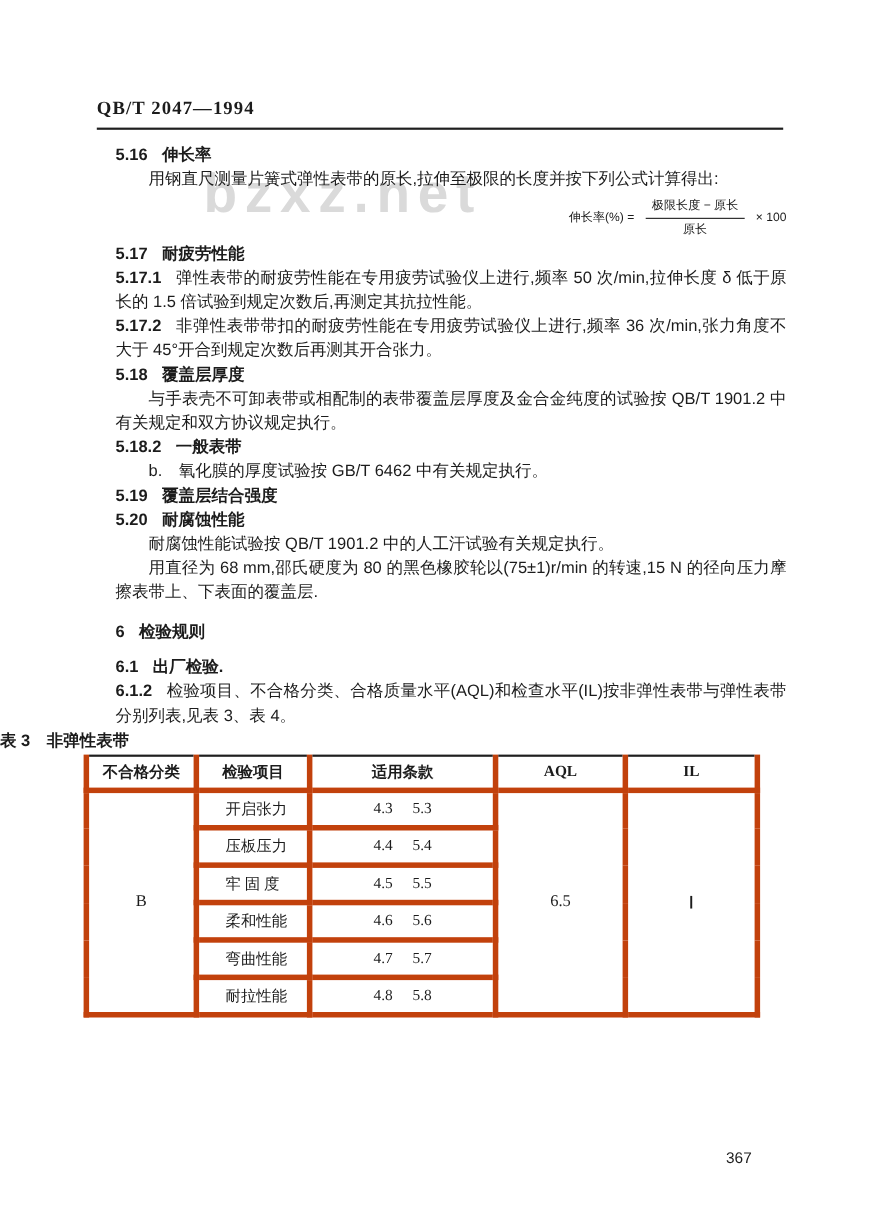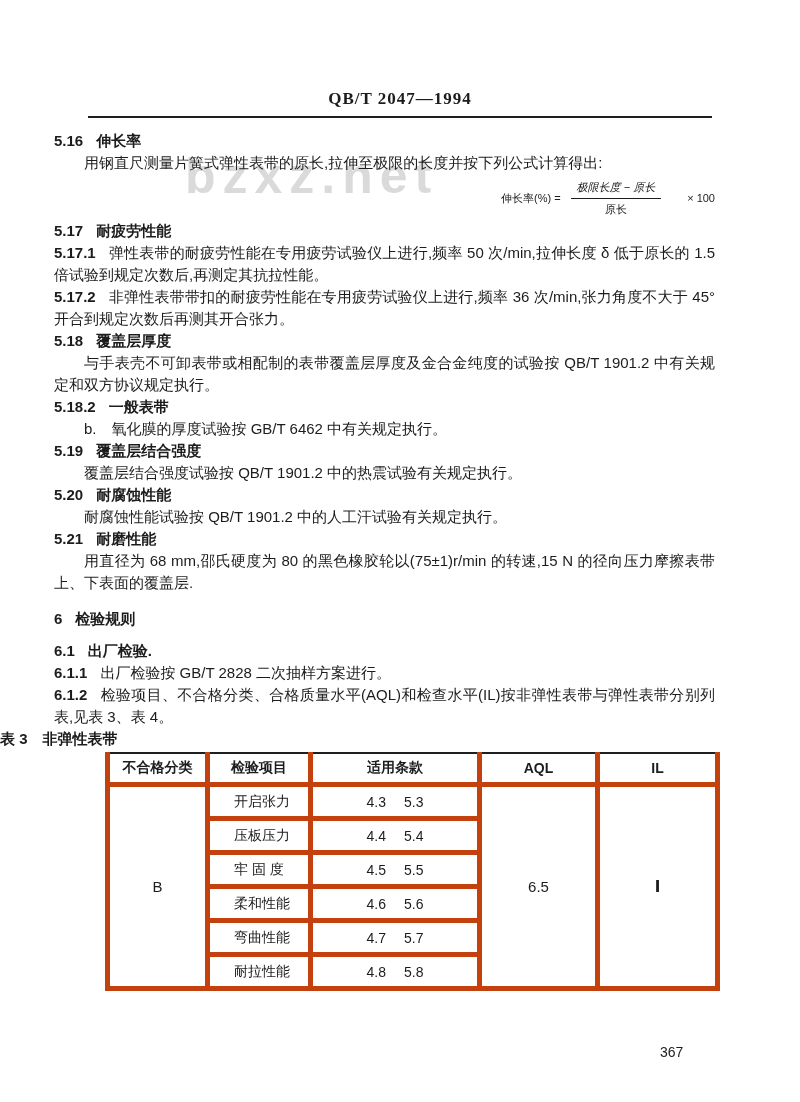--- a/index.html
+++ b/index.html
@@ -15,7 +15,6 @@
   
   .doc-header{
     margin:88px 88px 0 88px;
-    text-align:center;
     border-bottom:2px solid #1f1f1f;
     padding-bottom:6px;
   }

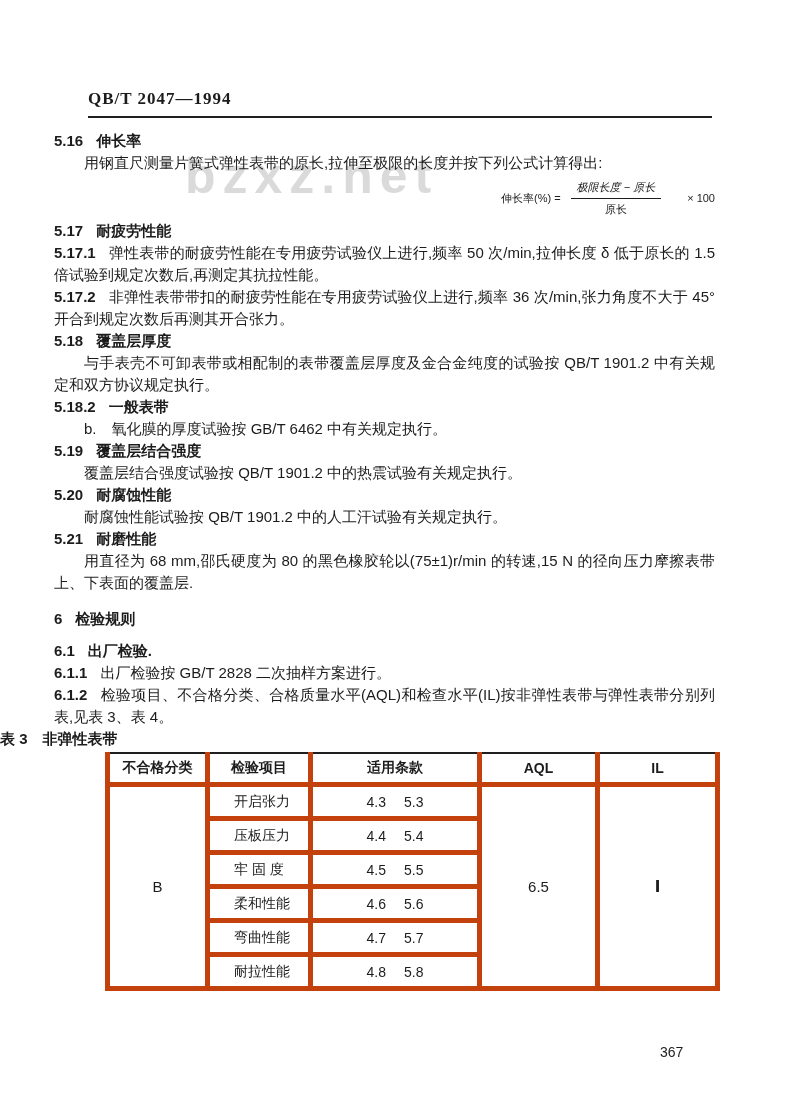--- a/index.html
+++ b/index.html
@@ -43,7 +43,7 @@
   
   .content{
     position:relative;z-index:1;
-    padding:12px 85px 0 54px;
+    padding:12px 85px 0 105px;
     font-size:15px;
     line-height:22px;
   }

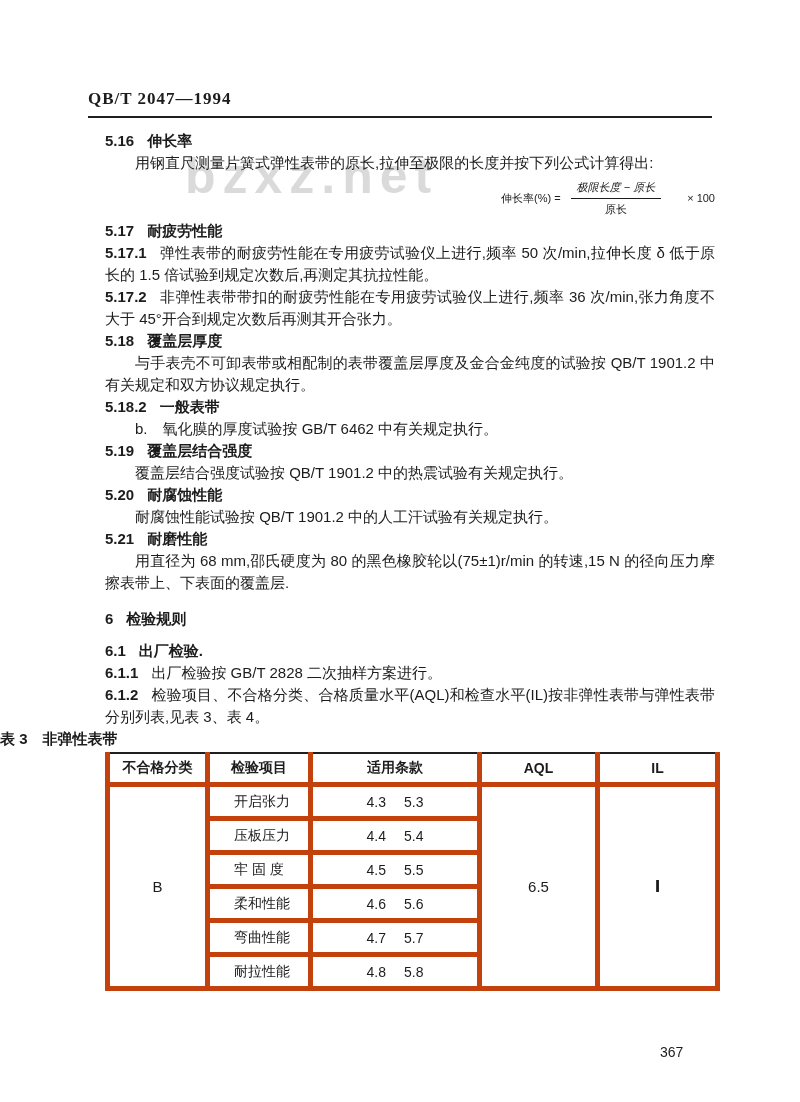--- a/index.html
+++ b/index.html
@@ -61,7 +61,7 @@
   }
   .formula .lhs{margin-right:10px;}
   .frac{display:inline-flex;flex-direction:column;align-items:center;line-height:19px;}
-  .frac .frac-top{border-bottom:1.5px solid #1c1c1c;padding:0 6px 1px 6px;font-style:italic;}
+  .frac .frac-top{border-bottom:1.5px solid #1c1c1c;padding:0 6px 1px 6px;}
   .frac .frac-bot{padding-top:1px;}
   .formula .rhs{margin-left:26px;}
   

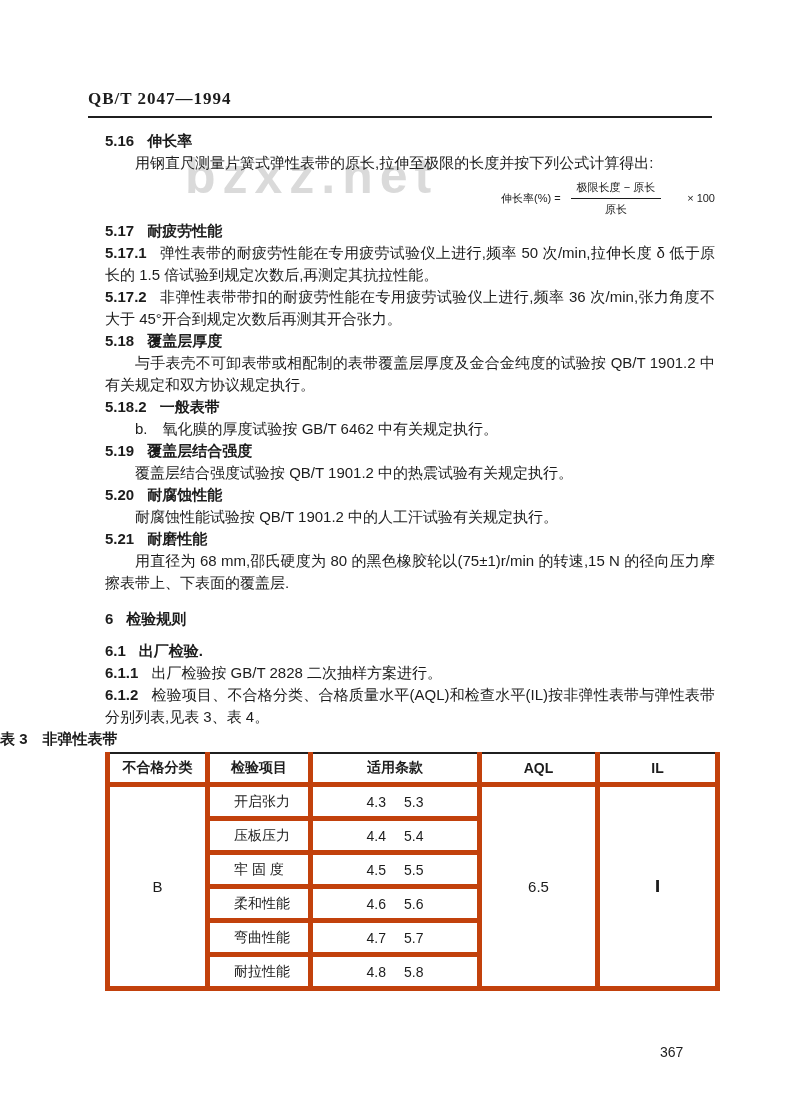--- a/index.html
+++ b/index.html
@@ -63,7 +63,7 @@
   .frac{display:inline-flex;flex-direction:column;align-items:center;line-height:19px;}
   .frac .frac-top{border-bottom:1.5px solid #1c1c1c;padding:0 6px 1px 6px;}
   .frac .frac-bot{padding-top:1px;}
-  .formula .rhs{margin-left:26px;}
+  .formula .rhs{margin-left:10px;}
   
   .table-title{
     text-align:left;font-weight:bold;font-size:15px;

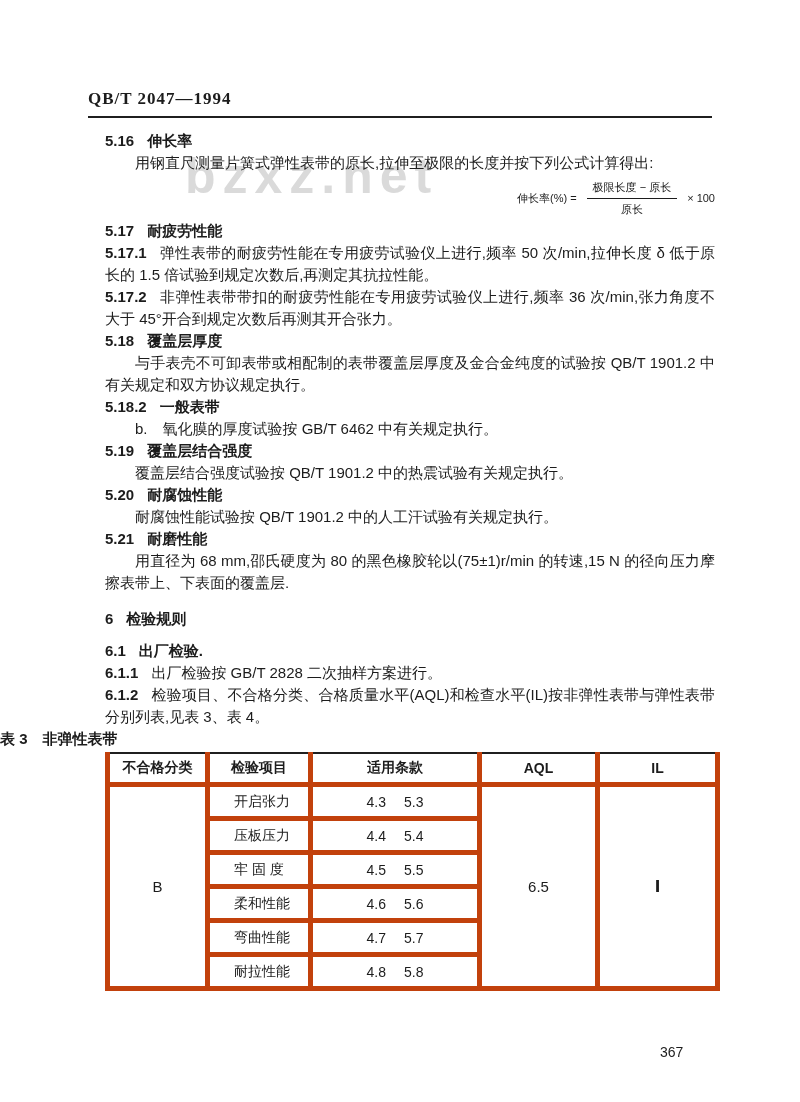--- a/index.html
+++ b/index.html
@@ -127,7 +127,6 @@
       <p class="heading"><span class="num">5.18.2</span><span>一般表带</span></p>
       <p class="para"><span>b.　氧化膜的厚度试验按 GB/T 6462 中有关规定执行。</span></p>
       <p class="heading"><span class="num">5.19</span><span>覆盖层结合强度</span></p>
-      <p class="para"><span>覆盖层结合强度试验按 QB/T 1901.2 中的热震试验有关规定执行。</span></p>
       <p class="heading"><span class="num">5.20</span><span>耐腐蚀性能</span></p>
       <p class="para"><span>耐腐蚀性能试验按 QB/T 1901.2 中的人工汗试验有关规定执行。</span></p>
       <p class="heading"><span class="num">5.21</span><span>耐磨性能</span></p>

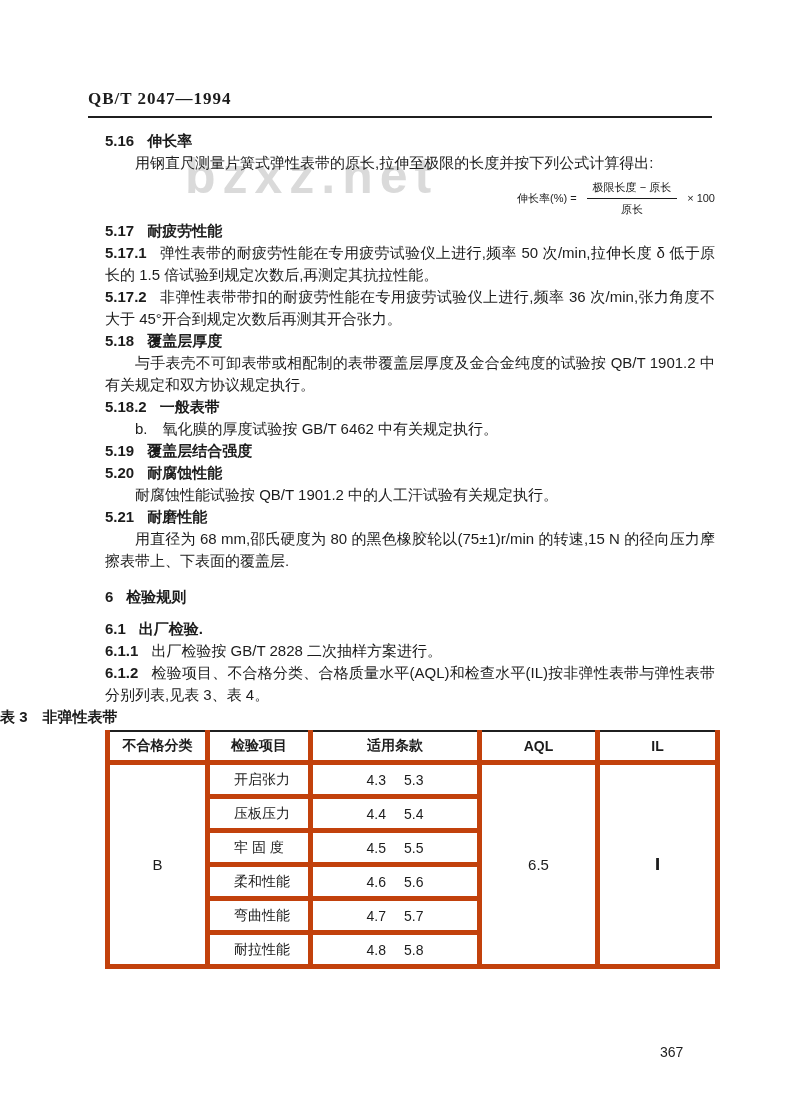--- a/index.html
+++ b/index.html
@@ -129,7 +129,6 @@
       <p class="heading"><span class="num">5.19</span><span>覆盖层结合强度</span></p>
       <p class="heading"><span class="num">5.20</span><span>耐腐蚀性能</span></p>
       <p class="para"><span>耐腐蚀性能试验按 QB/T 1901.2 中的人工汗试验有关规定执行。</span></p>
-      <p class="heading"><span class="num">5.21</span><span>耐磨性能</span></p>
       <p class="para"><span>用直径为 68 mm,邵氏硬度为 80 的黑色橡胶轮以(75±1)r/min 的转速,15 N 的径向压力摩擦表带上、下表面的覆盖层.</span></p>
       <p class="heading chapter"><span class="num">6</span><span>检验规则</span></p>
       <p class="heading"><span class="num">6.1</span><span>出厂检验.</span></p>

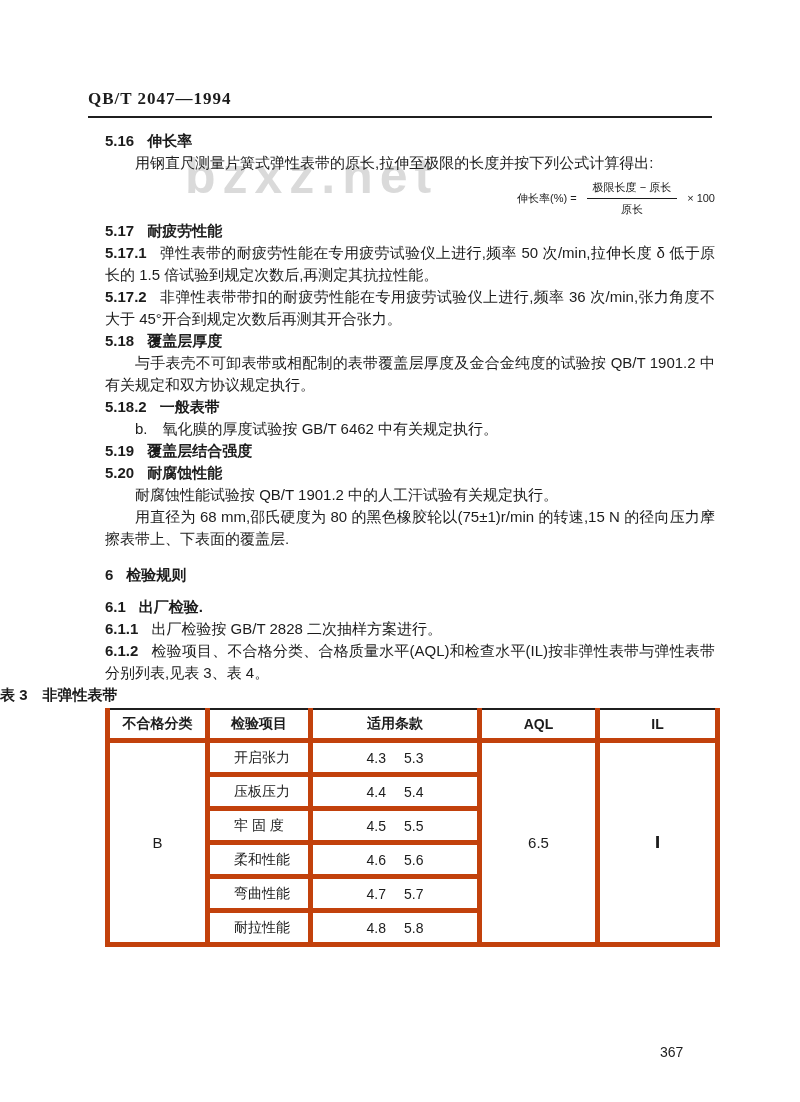--- a/index.html
+++ b/index.html
@@ -132,7 +132,6 @@
       <p class="para"><span>用直径为 68 mm,邵氏硬度为 80 的黑色橡胶轮以(75±1)r/min 的转速,15 N 的径向压力摩擦表带上、下表面的覆盖层.</span></p>
       <p class="heading chapter"><span class="num">6</span><span>检验规则</span></p>
       <p class="heading"><span class="num">6.1</span><span>出厂检验.</span></p>
-      <p class="clause"><span class="num">6.1.1</span><span>出厂检验按 GB/T 2828 二次抽样方案进行。</span></p>
       <p class="clause"><span class="num">6.1.2</span><span>检验项目、不合格分类、合格质量水平(AQL)和检查水平(IL)按非弹性表带与弹性表带分别列表,见表 3、表 4。</span></p>
     </div>
 

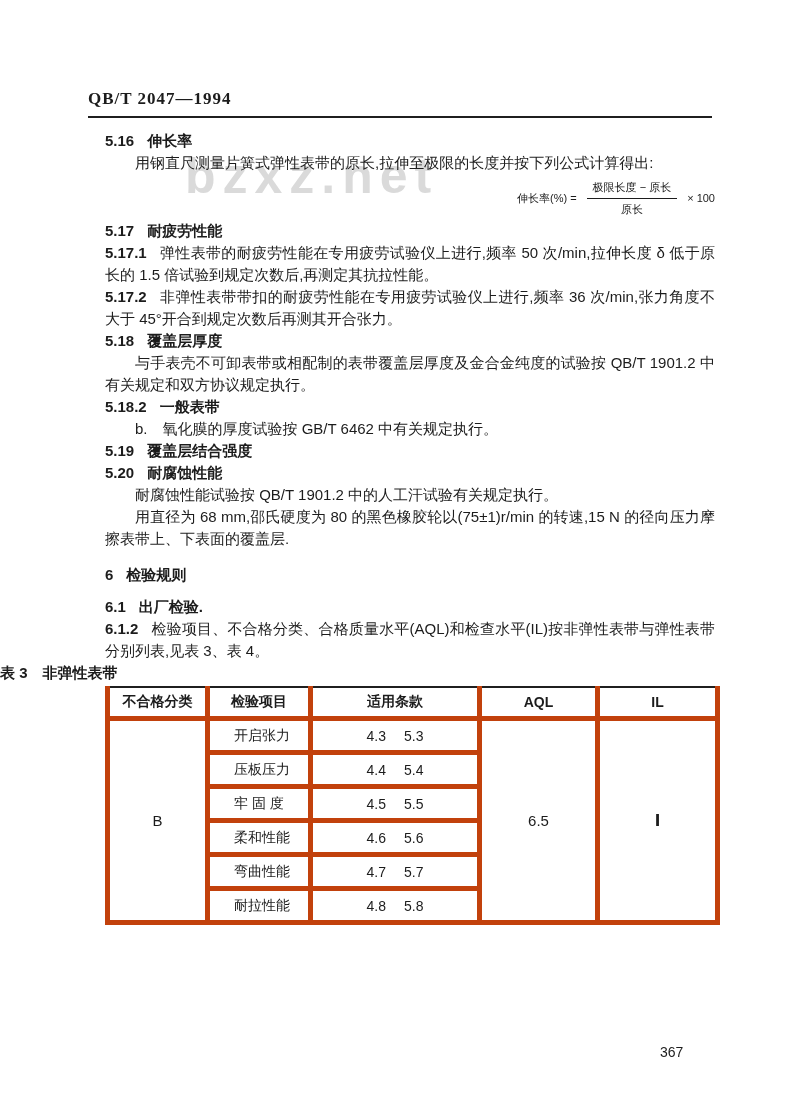--- a/index.html
+++ b/index.html
@@ -71,11 +71,11 @@
   }
   table.spec{
     border-collapse:collapse;
-    margin-left:105px;
+    margin-left:76px;
     table-layout:fixed;
     width:610px;
     font-size:14px;
-    position:relative;z-index:1;
+    position:relative;z-index:1;font-family:Liberation Serif, serif;
   }
   table.spec th,table.spec td{
     border:5px solid #c2410c;

